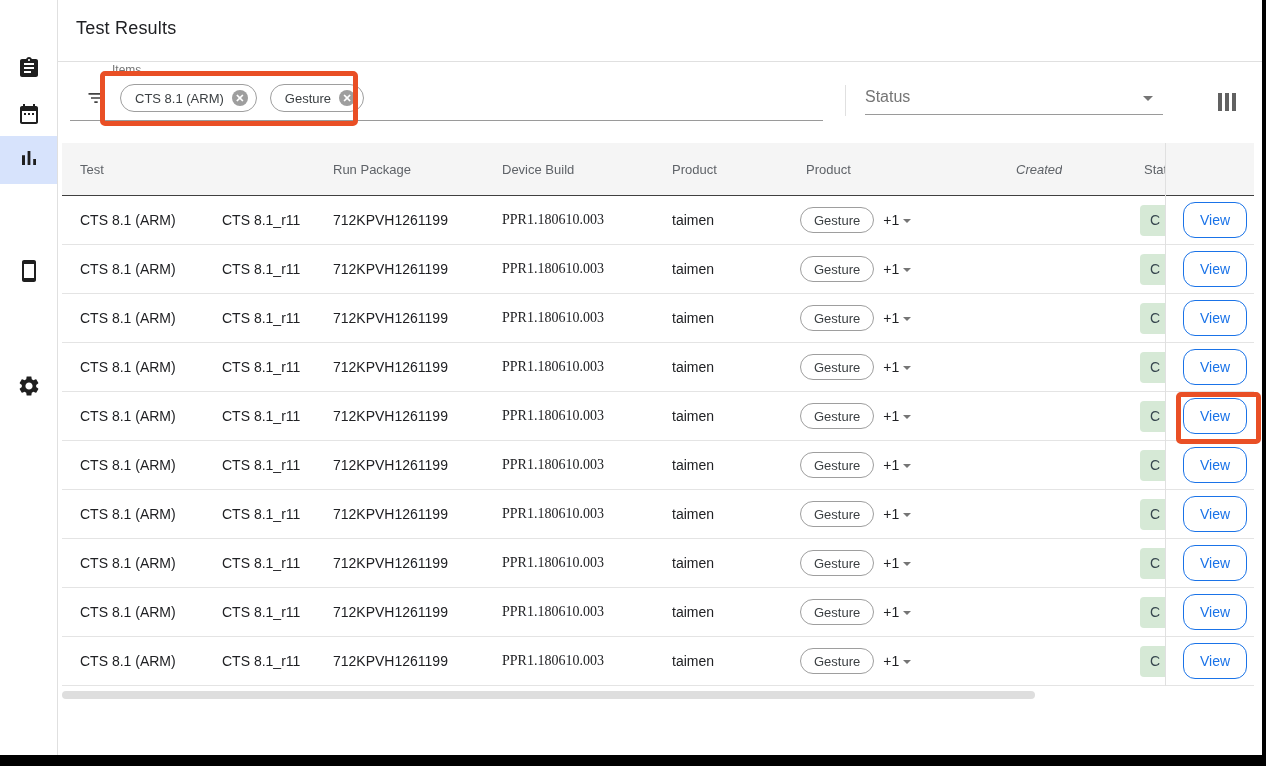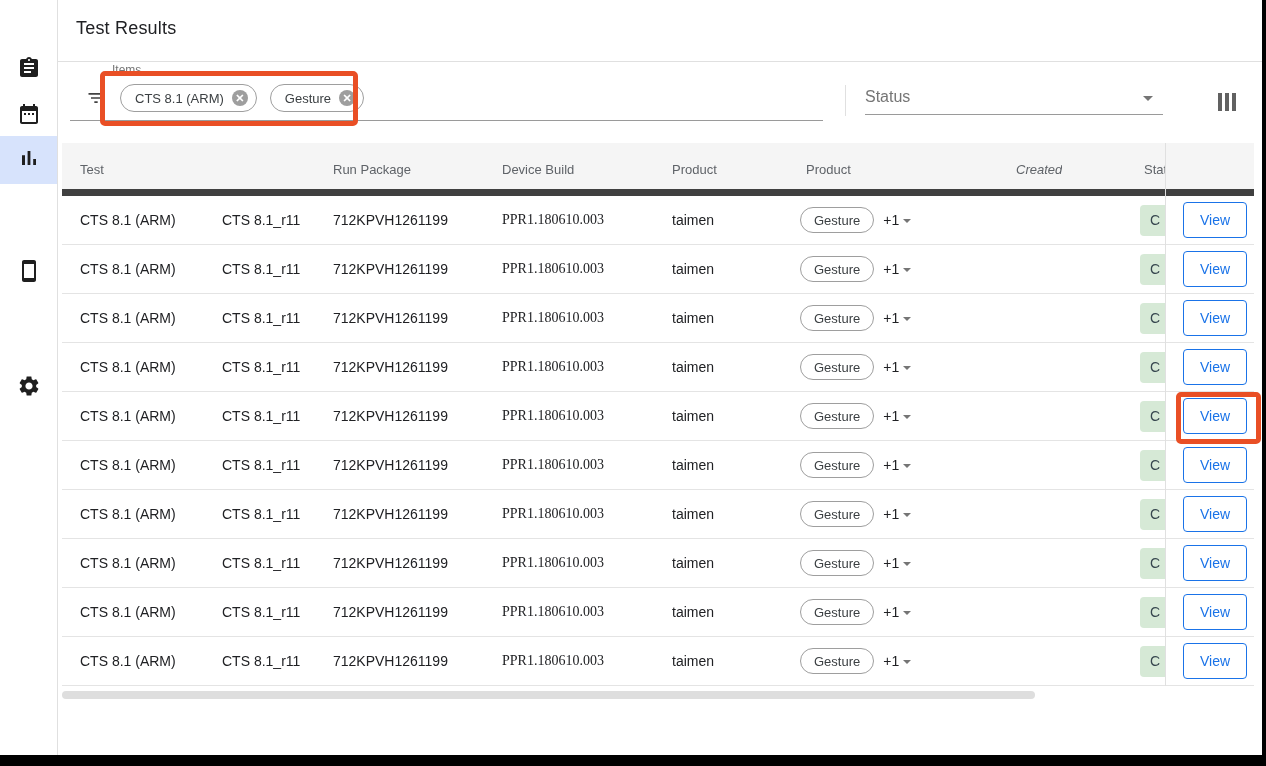--- a/index.html
+++ b/index.html
@@ -38,7 +38,7 @@
 
   
   #results-table { position:absolute; left:4px; top:143px; width:1192px; height:543px; }
-  #thead { position:absolute; left:0; top:0; width:1192px; height:53px; background:#f5f5f5; border-bottom:7px solid #404040; }
+  #thead { position:absolute; left:0; top:0; width:1192px; height:53px; background:#f5f5f5; border-bottom:1px solid #404040; }
   .hcell { position:absolute; top:0; height:53px; display:flex; align-items:center; font-size:13px; font-weight:500; color:#5f6368; white-space:nowrap; overflow:hidden; }
   #tbody { position:absolute; left:0; top:53px; width:1192px; }
   .trow { position:relative; width:1192px; height:49px; background:#fff; border-bottom:1px solid #e4e4e4; }

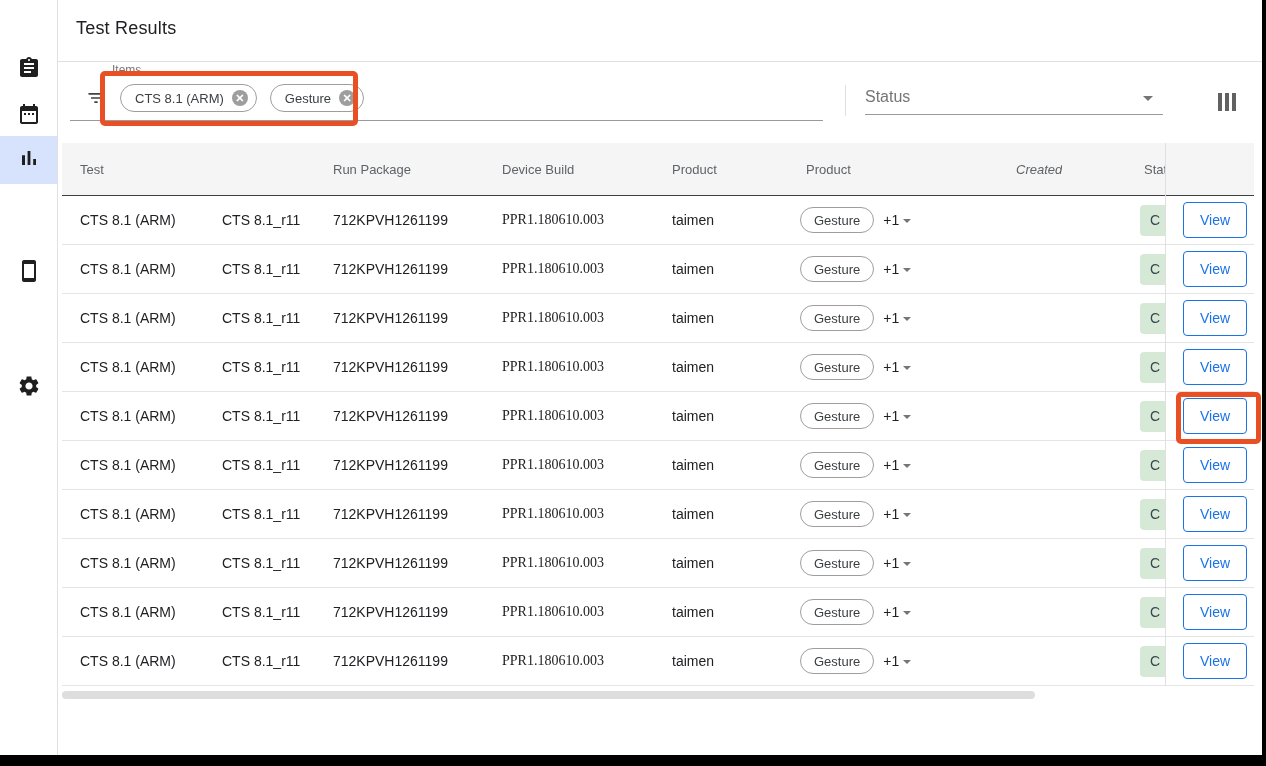--- a/index.html
+++ b/index.html
@@ -49,7 +49,7 @@
   .c-lbl .caret-down { border-left-width:4.5px; border-right-width:4.5px; border-top-width:4.5px; margin-left:4px; margin-top:2px; }
   .status-badge { position:absolute; left:1078px; top:9px; width:25px; height:31px; background:#d6e9d6; border-radius:4px 0 0 4px; overflow:hidden; }
   .status-badge span { display:block; padding-left:10px; font-size:14px; line-height:31px; color:#37474f; }
-  .view-btn { position:absolute; left:1121px; top:6px; width:64px; height:36px; background:#fff; border:1px solid #1a73e8; border-radius:4px; color:#1a73e8; font-size:14px; font-family:"Liberation Sans", sans-serif; cursor:pointer; }
+  .view-btn { position:absolute; left:1121px; top:6px; width:64px; height:36px; background:#fff; border:1px solid #1a73e8; border-radius:12px; color:#1a73e8; font-size:14px; font-family:"Liberation Sans", sans-serif; cursor:pointer; }
   #col-divider { position:absolute; left:1103px; top:0; width:1px; height:543px; background:#e0e0e0; }
 
   

